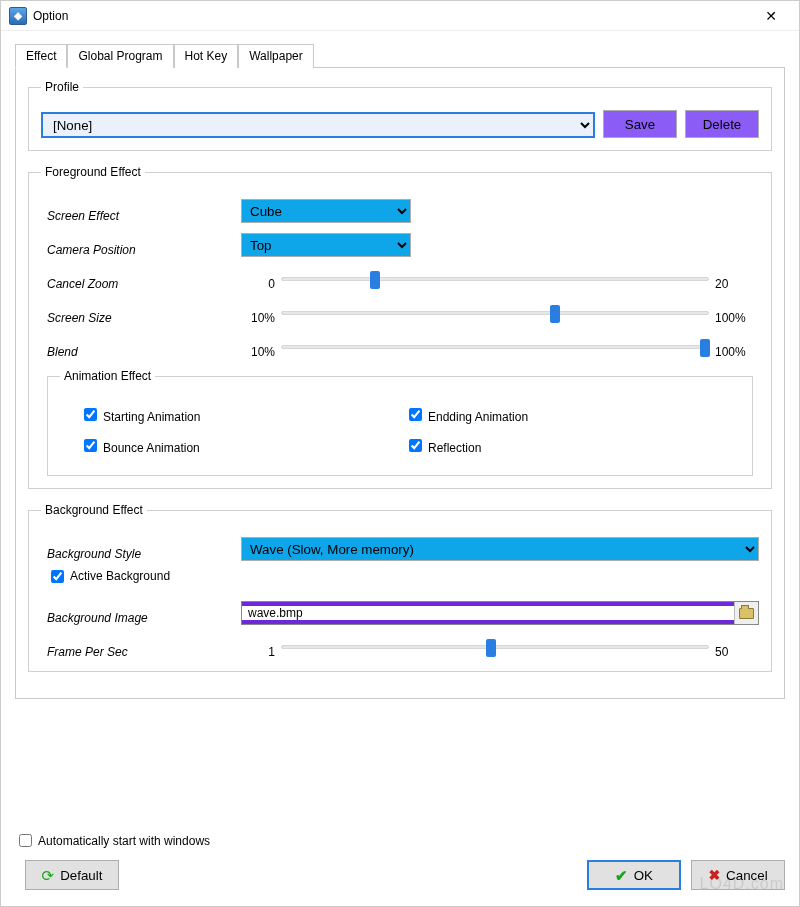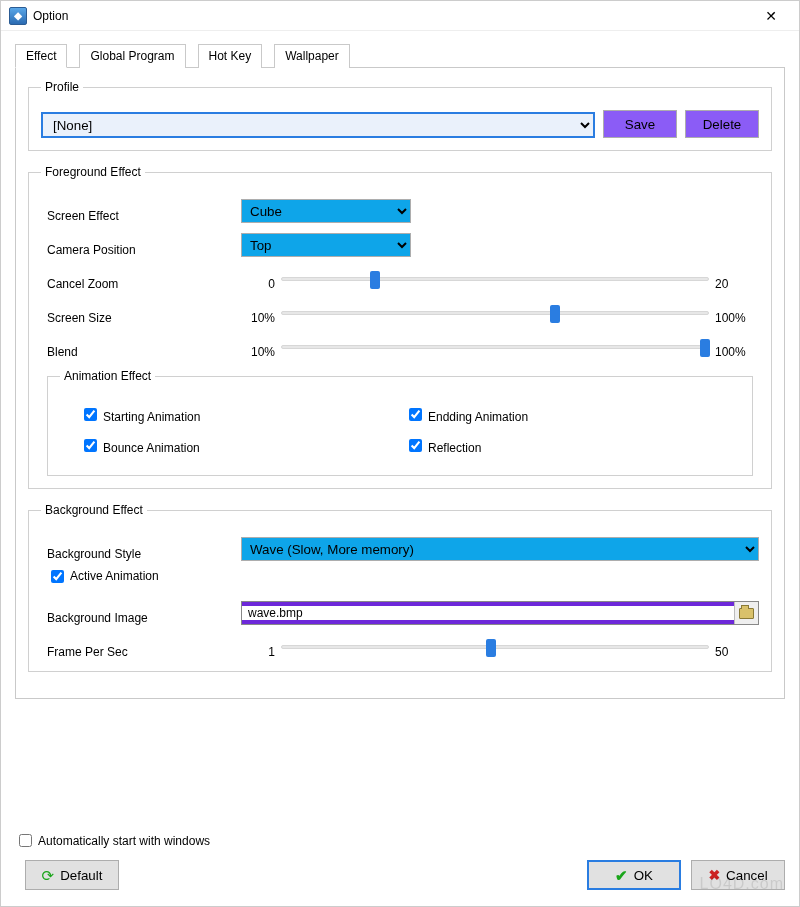--- a/index.html
+++ b/index.html
@@ -31,7 +31,7 @@
 
   .client { flex: 1; padding: 12px 14px; position: relative; }
 
-  .tabs-header { display: flex; position: relative; top: 1px; z-index: 2; gap: 12px; }
+  .tabs-header { display: flex; position: relative; top: 1px; z-index: 2; }
   .tab {
     border: 1px solid #c9c9c9; border-bottom: none;
     padding: 4px 10px; margin-right: 0; background: #fff;

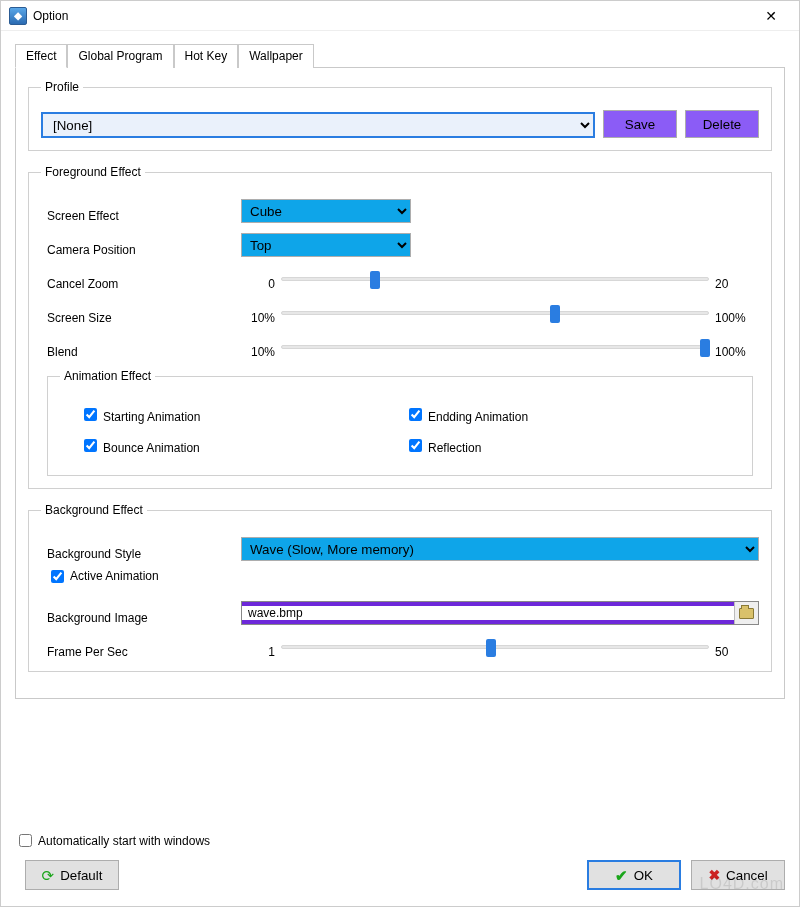--- a/index.html
+++ b/index.html
@@ -51,7 +51,7 @@
   legend { padding: 0 4px; }
 
   .row { display: flex; align-items: flex-end; min-height: 34px; }
-  .row .lbl { width: 200px; padding-left: 6px; }
+  .row .lbl { width: 200px; padding-left: 6px; font-style: italic; }
   .row .min { width: 40px; text-align: right; padding-right: 6px; }
   .row .max { width: 50px; text-align: left; padding-left: 6px; }
 

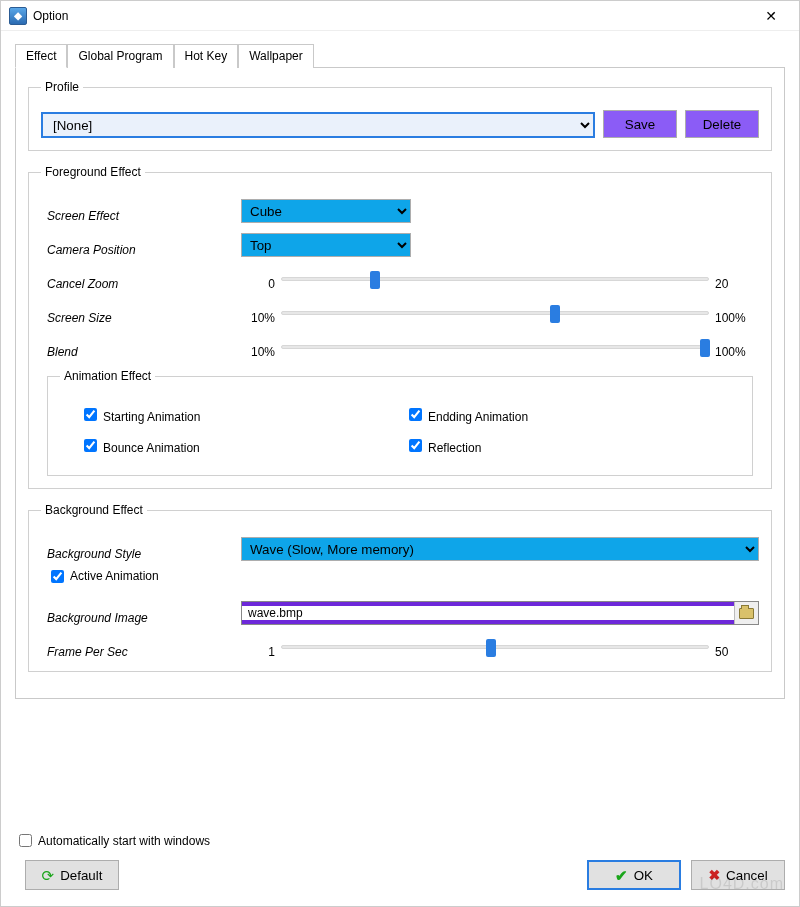--- a/index.html
+++ b/index.html
@@ -246,7 +246,7 @@
 
         <div class="checkbox-row">
           <input type="checkbox" checked="" style="">
-          <span>Active Animation</span>
+          <span>Active Background</span>
         </div>
 
         <div class="row">

